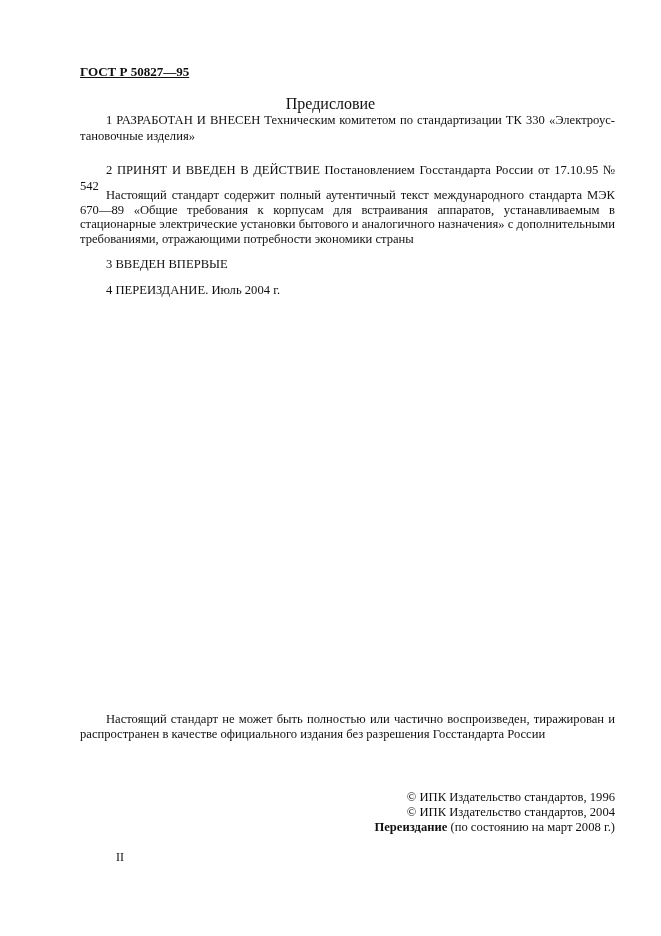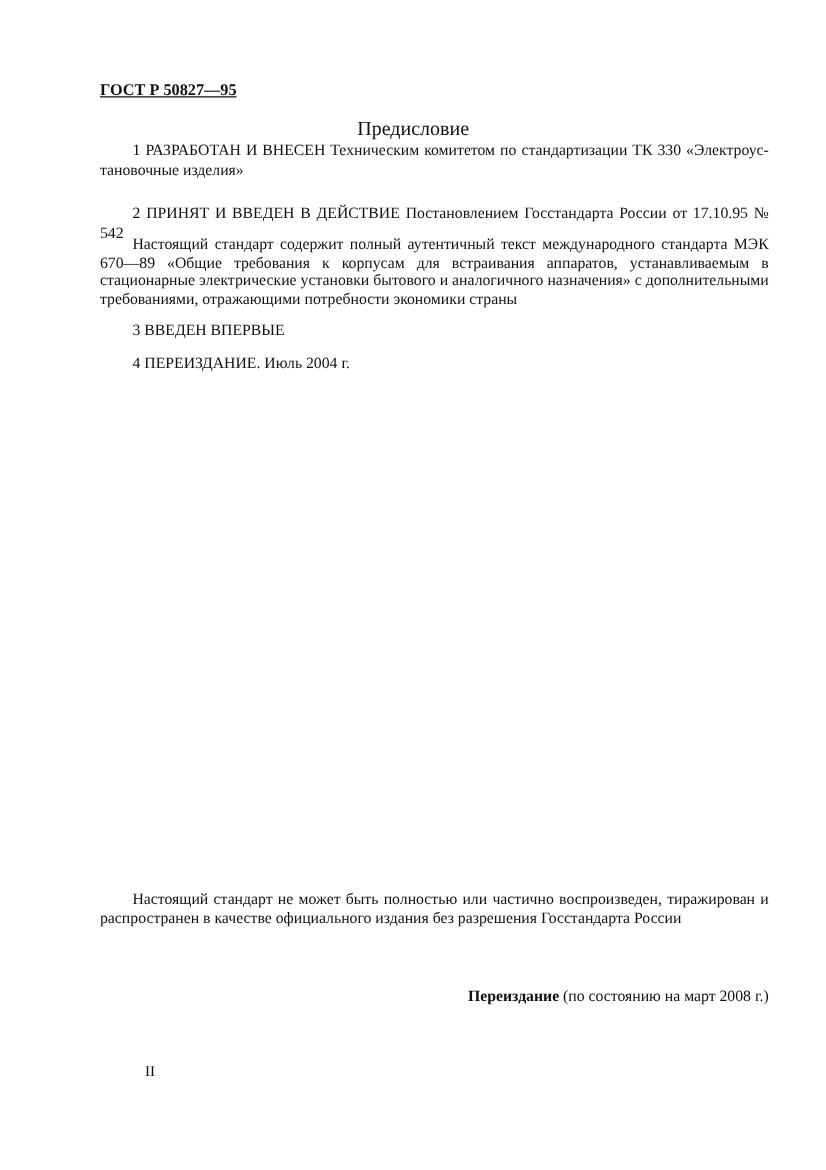--- a/index.html
+++ b/index.html
@@ -48,6 +48,7 @@
 </div>
 
 <div class="right" style="top:790px;">
+  <div>© ИПК Издательство стандартов, 1996</div>
   <div><b>Переиздание</b><span> (по состоянию на март 2008 г.)</span></div>
 </div>
 

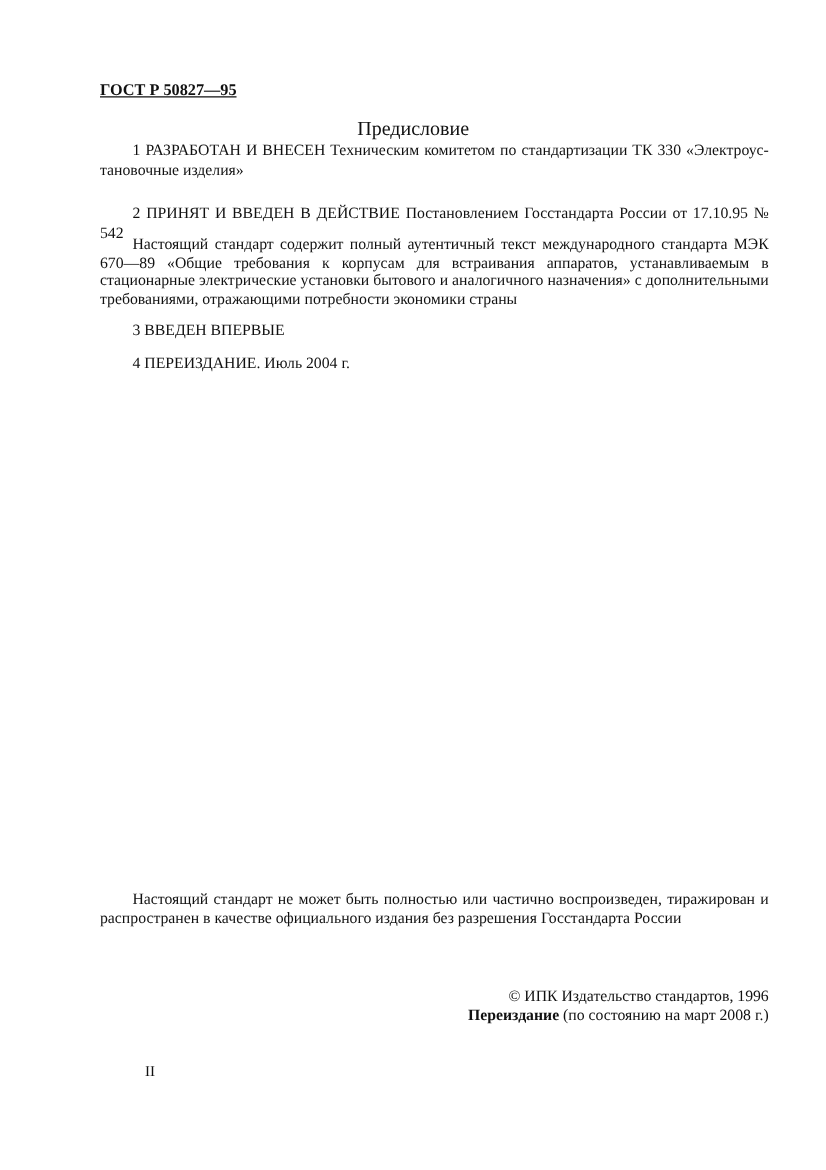--- a/index.html
+++ b/index.html
@@ -49,6 +49,7 @@
 
 <div class="right" style="top:790px;">
   <div>© ИПК Издательство стандартов, 1996</div>
+  <div>© ИПК Издательство стандартов, 2004</div>
   <div><b>Переиздание</b><span> (по состоянию на март 2008 г.)</span></div>
 </div>
 

